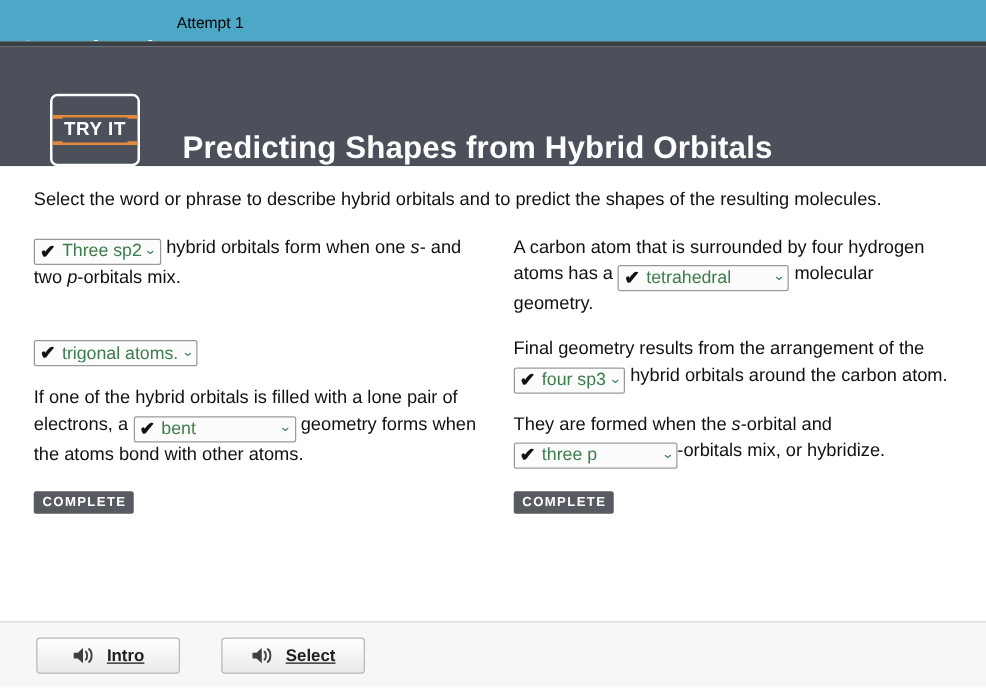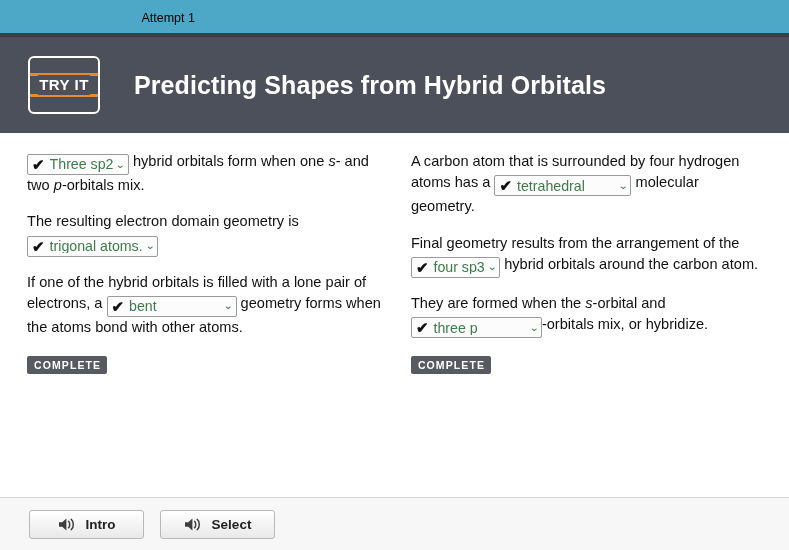--- a/index.html
+++ b/index.html
@@ -60,8 +60,8 @@
     background: #4c505b;
     height: 96px;
     display: flex;
-    align-items: center;
-    padding-left: 28px;
+    align-items: flex-end;
+    padding-left: 40px;
     box-sizing: border-box;
     flex: none;
   }

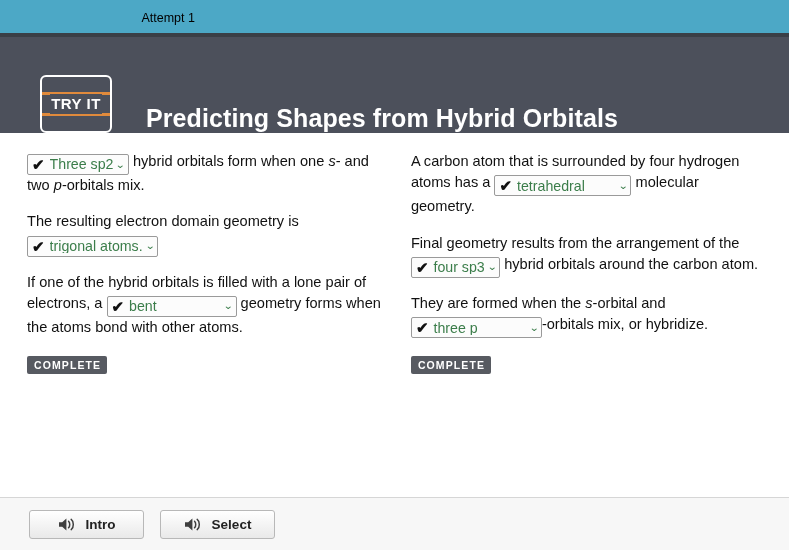--- a/index.html
+++ b/index.html
@@ -256,6 +256,7 @@
 
   <div class="content">
 
+    <div class="instructions">Select the word or phrase to describe hybrid orbitals and to predict the shapes of the resulting molecules.</div>
 
     <div class="columns">
 

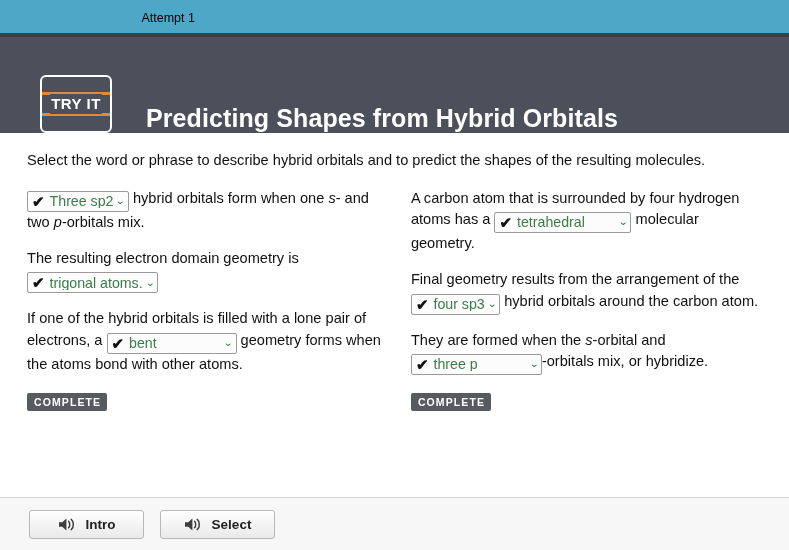--- a/index.html
+++ b/index.html
@@ -273,7 +273,7 @@
 
         
         <p class="para">
-          <span>The resulting electron domain geometry is</span><br>
+          <br>
           <span class="sel w-auto">
               <span class="tick">✔</span>
               <span class="val">trigonal atoms.</span>

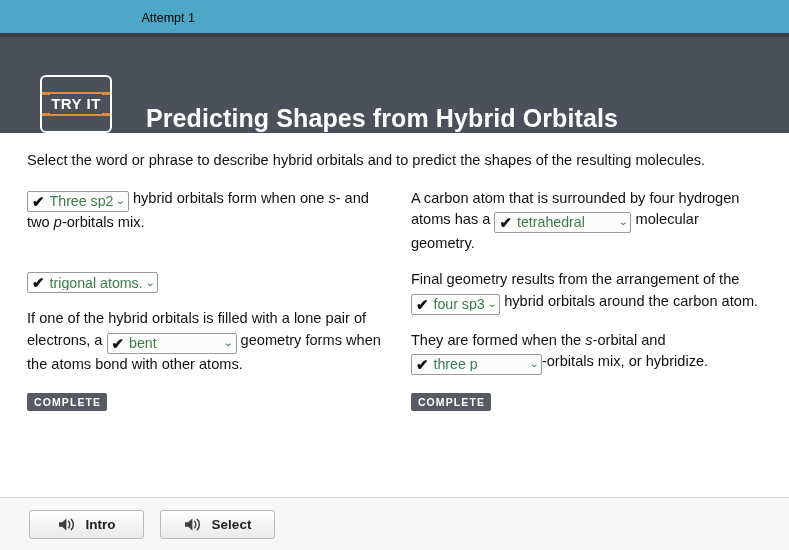--- a/index.html
+++ b/index.html
@@ -213,7 +213,8 @@
     align-items: center;
     padding-left: 29px;
     box-sizing: border-box;
-    gap: 16px;
+    gap: 33px;
+    text-decoration: underline;
   }
   .audio-btn {
     width: 115px;

